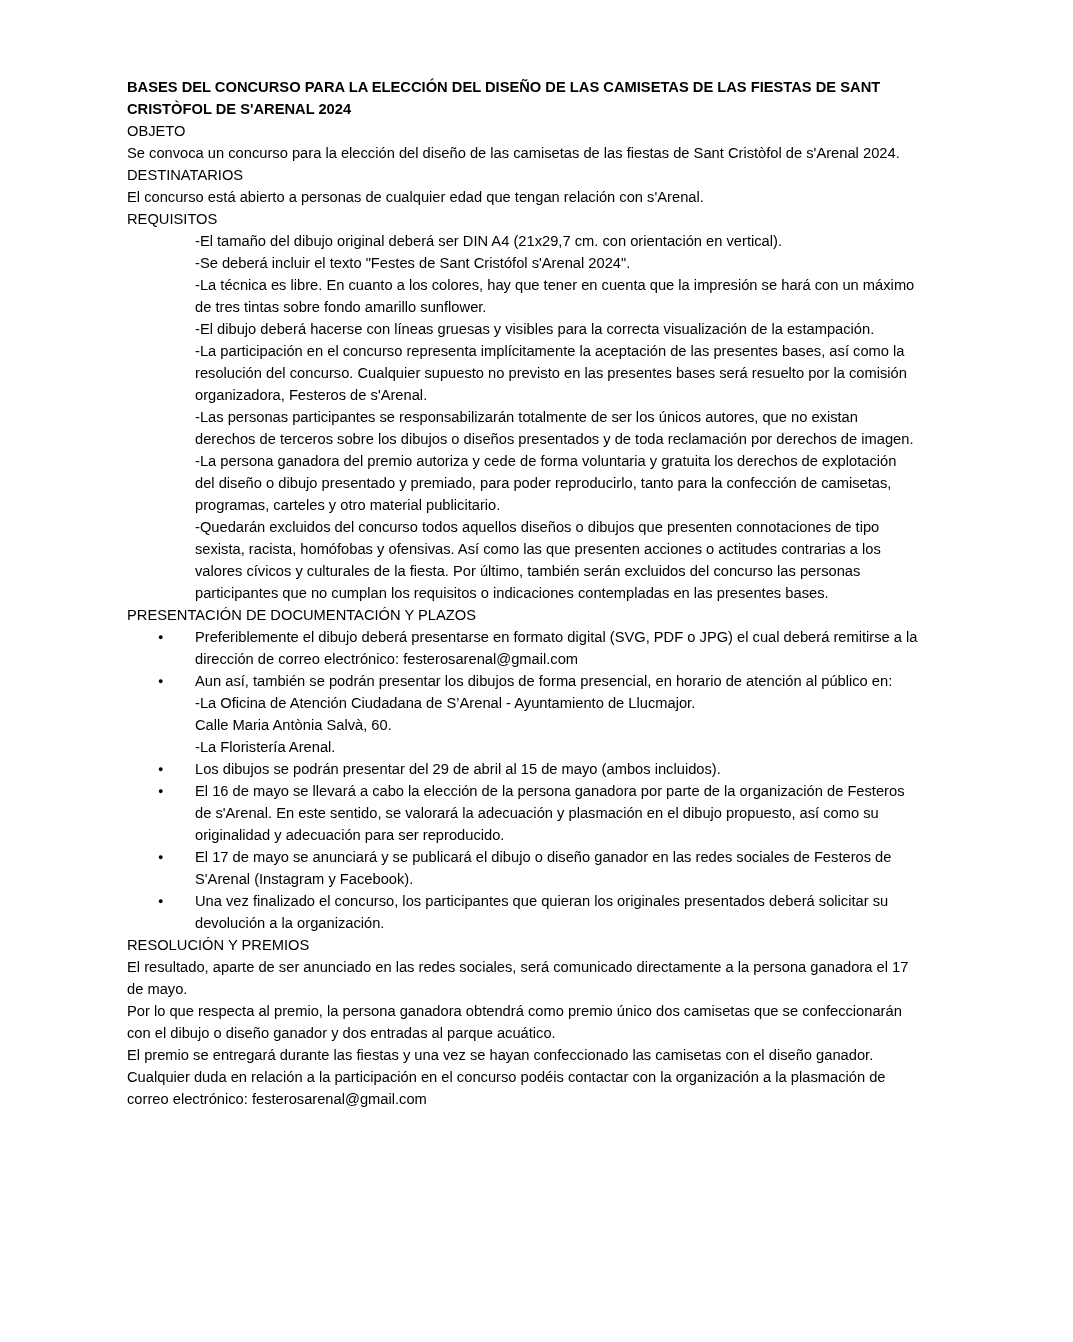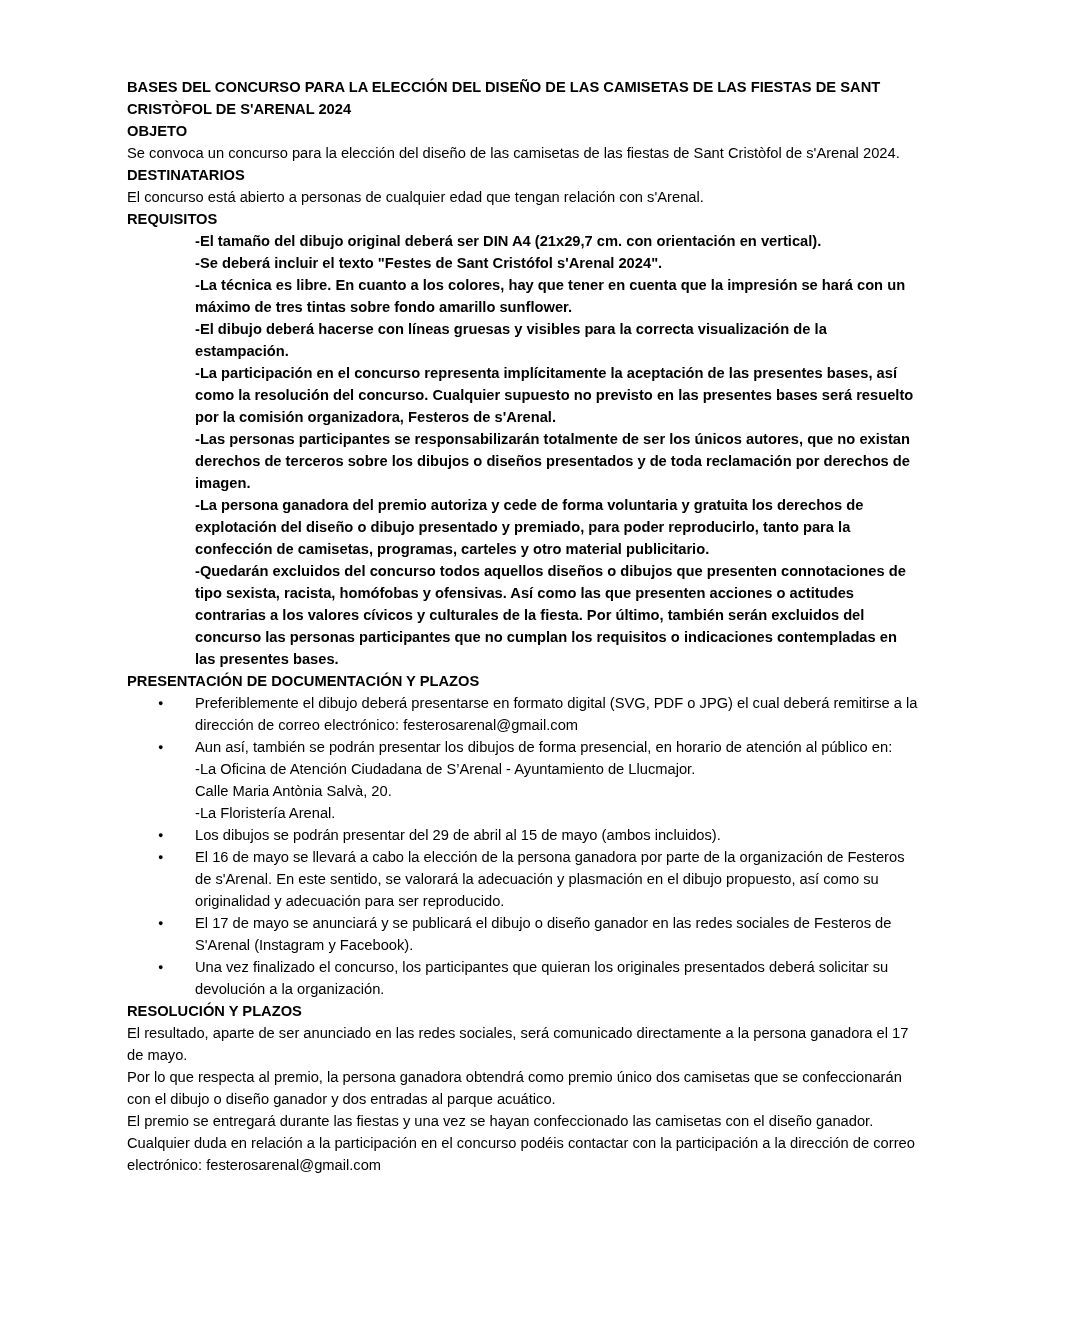--- a/index.html
+++ b/index.html
@@ -22,7 +22,7 @@
     border-radius: 10px;
   }
   .heading {
-    font-weight: 700;
+    font-weight: 400;
   }
   .doc-title {
     font-weight: 700;

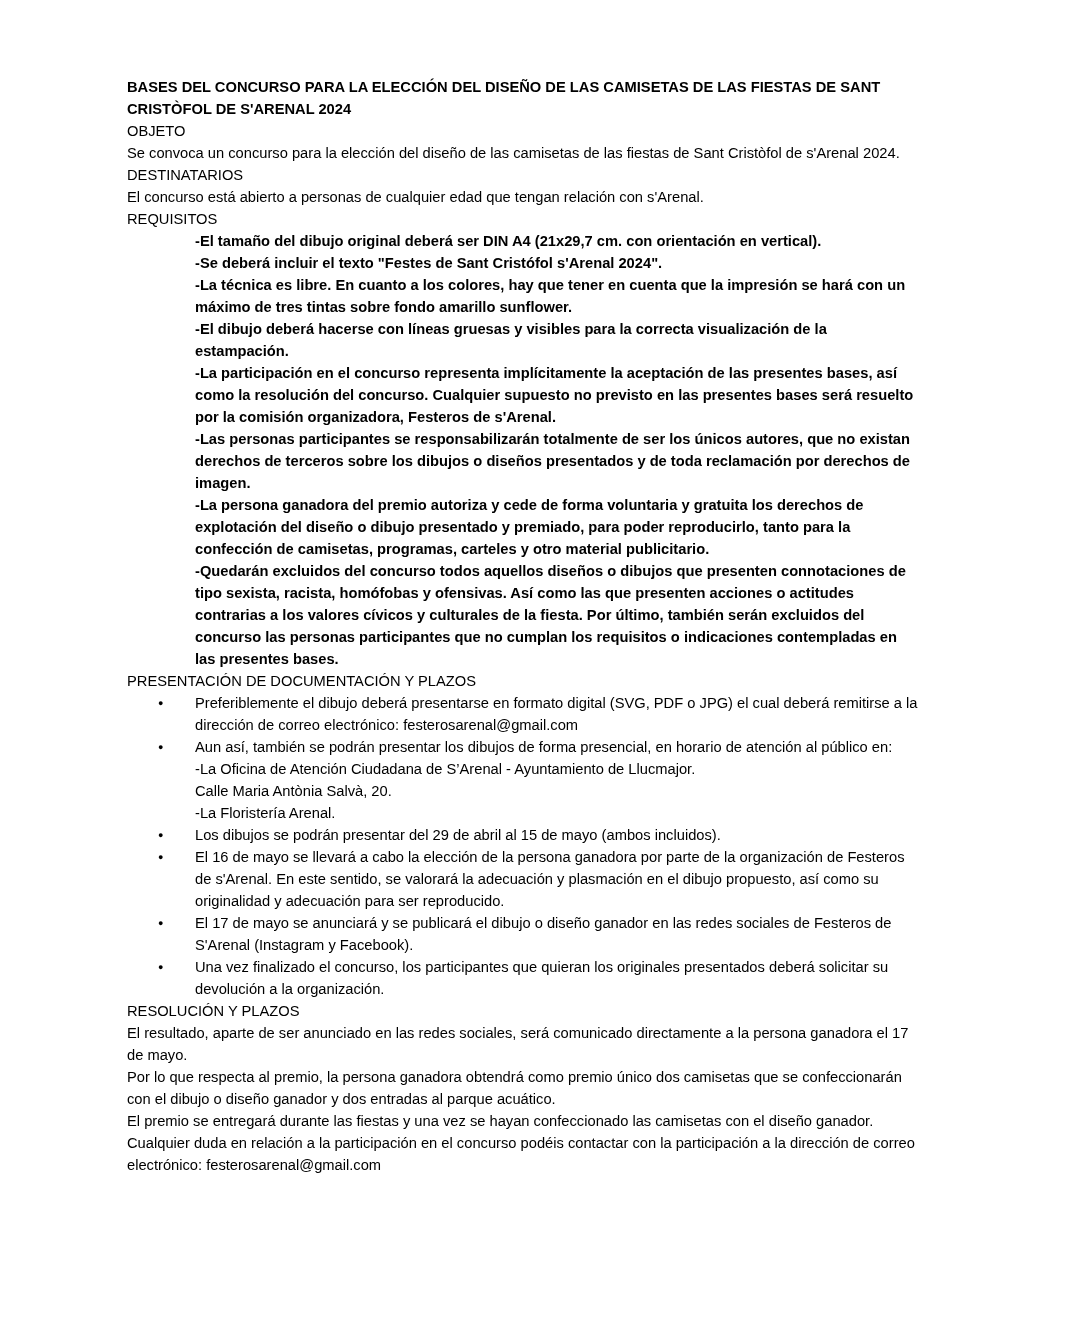--- a/index.html
+++ b/index.html
@@ -29,7 +29,6 @@
   }
   .indent-item {
     margin-left: 68px;
-    font-weight: bold;
   }
   ul.bullets {
     list-style: none;

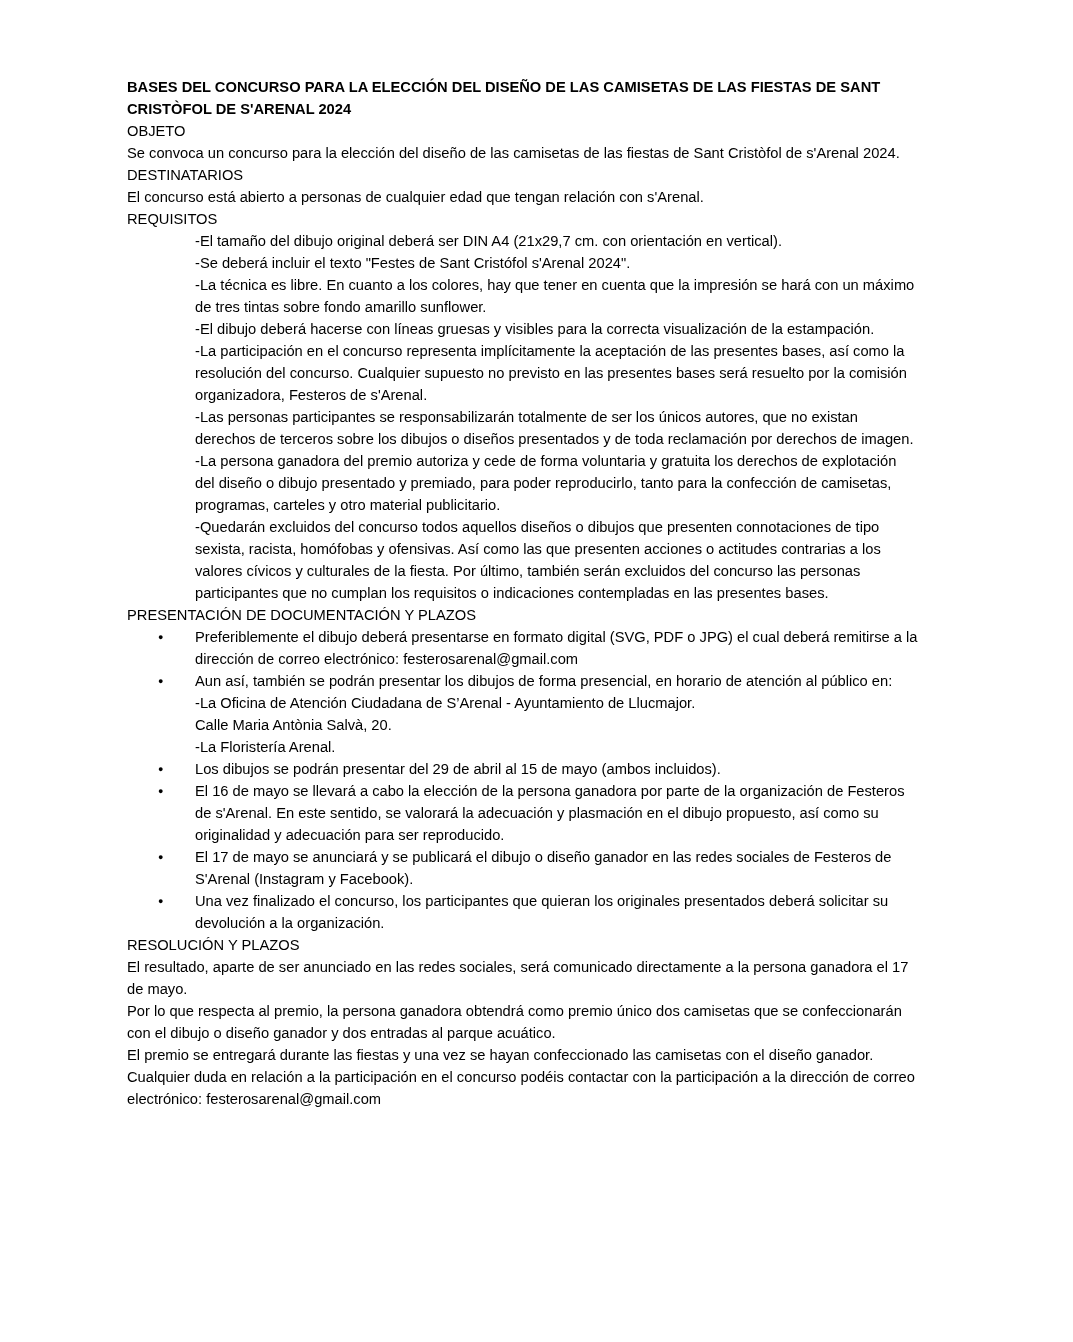--- a/index.html
+++ b/index.html
@@ -80,7 +80,7 @@
       <span class="bullet-marker">●</span>
       <span>Aun así, también se podrán presentar los dibujos de forma presencial, en horario de atención al público en:</span>
       <div>-La Oficina de Atención Ciudadana de S’Arenal - Ayuntamiento de Llucmajor.</div>
-      <div>Calle Maria Antònia Salvà, 20.</div>
+      <div>Calle Maria Antònia Salvà, 60.</div>
       <div>-La Floristería Arenal.</div>
     </li>
     <li>

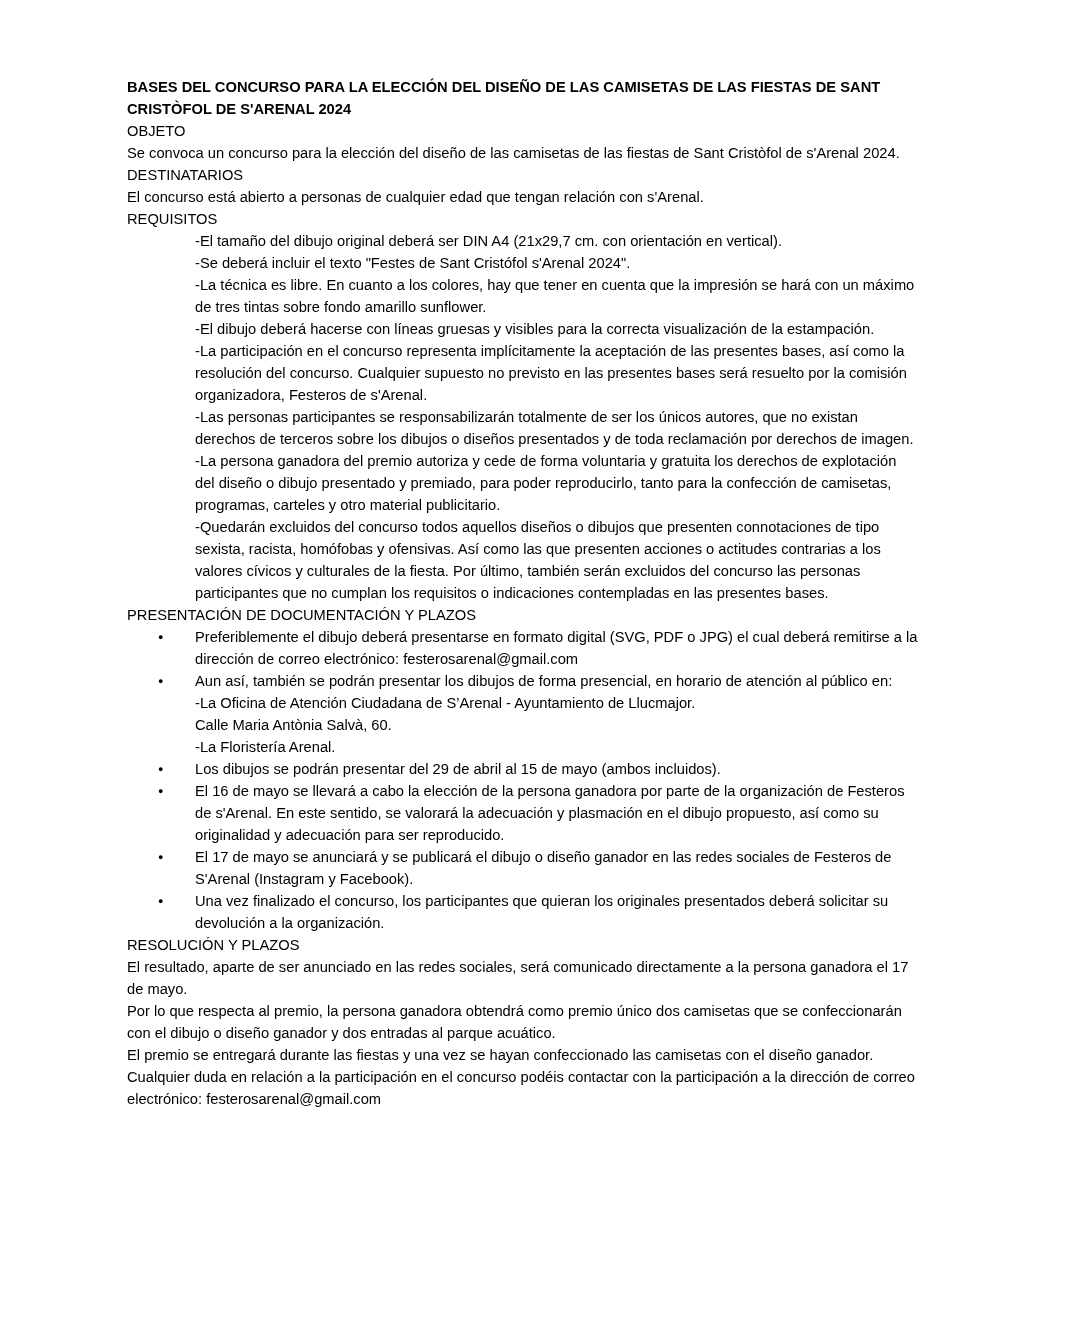--- a/index.html
+++ b/index.html
@@ -101,7 +101,7 @@
     </li>
   </ul>
 
-  <div class="heading">RESOLUCIÓN Y PLAZOS</div>
+  <div class="heading">RESOLUCIÓN Y PREMIOS</div>
   <div class="para">El resultado, aparte de ser anunciado en las redes sociales, será comunicado directamente a la persona ganadora el 17 de mayo.</div>
   <div class="para">Por lo que respecta al premio, la persona ganadora obtendrá como premio único dos camisetas que se confeccionarán con el dibujo o diseño ganador y dos entradas al parque acuático.</div>
   <div class="para">El premio se entregará durante las fiestas y una vez se hayan confeccionado las camisetas con el diseño ganador.</div>

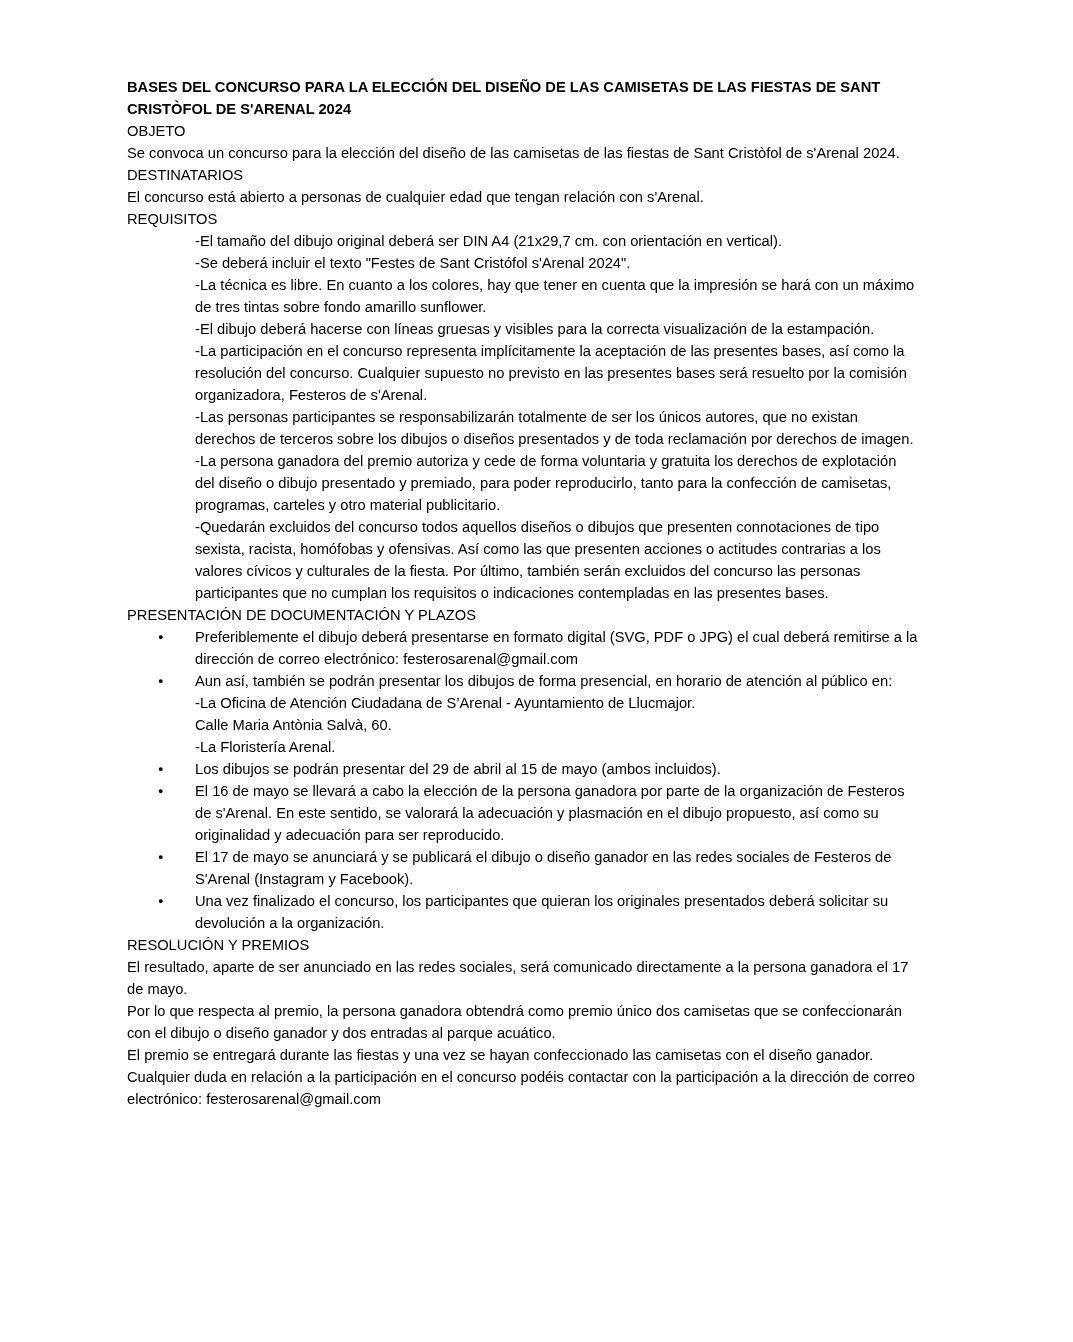--- a/index.html
+++ b/index.html
@@ -105,7 +105,7 @@
   <div class="para">El resultado, aparte de ser anunciado en las redes sociales, será comunicado directamente a la persona ganadora el 17 de mayo.</div>
   <div class="para">Por lo que respecta al premio, la persona ganadora obtendrá como premio único dos camisetas que se confeccionarán con el dibujo o diseño ganador y dos entradas al parque acuático.</div>
   <div class="para">El premio se entregará durante las fiestas y una vez se hayan confeccionado las camisetas con el diseño ganador.</div>
-  <div class="para">Cualquier duda en relación a la participación en el concurso podéis contactar con la participación a la dirección de correo electrónico: festerosarenal@gmail.com</div>
+  <div class="para">Cualquier duda en relación a la participación en el concurso podéis contactar con la organización a la plasmación de correo electrónico: festerosarenal@gmail.com</div>
 
 </div>
 

